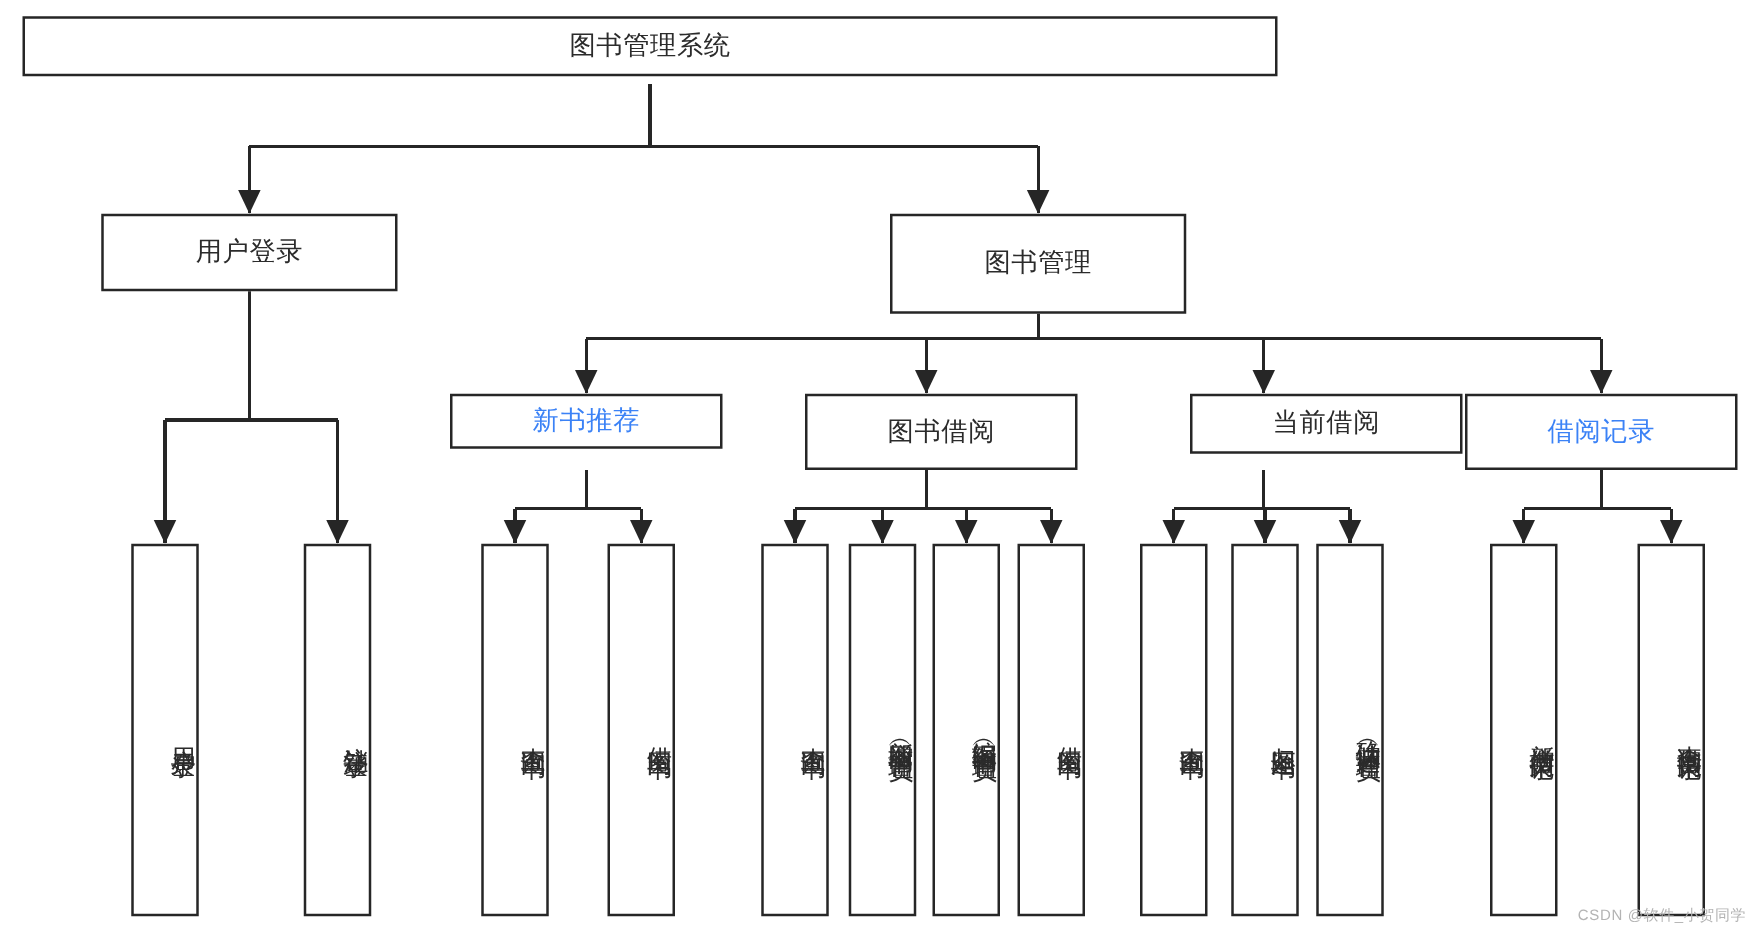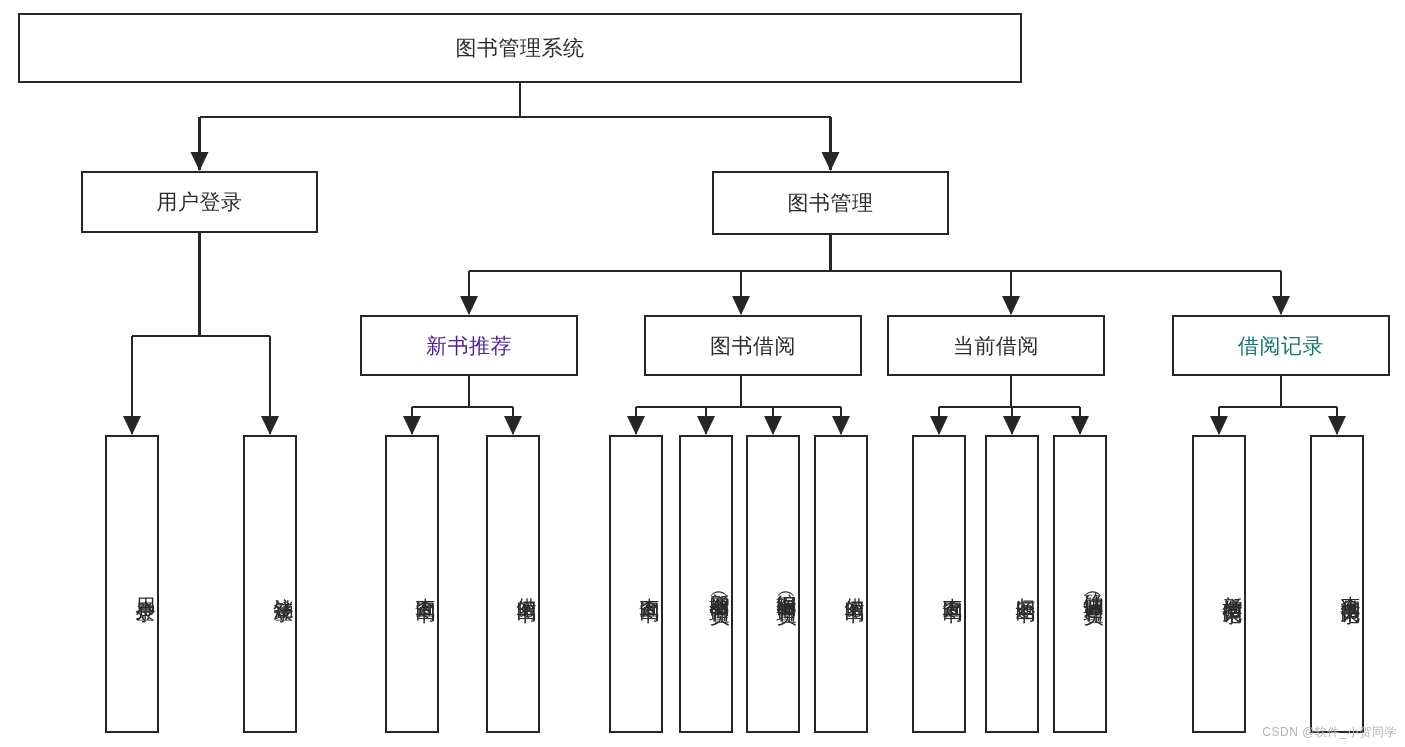--- a/index.html
+++ b/index.html
@@ -130,7 +130,7 @@
       <path d="M 1328 416 L 1346 416 L 1337 435 Z" fill="#262626"></path>
     </svg>
   <div id="nodes">
-      <div class="node horiz" id="node-root" style="left: 18px; top: 13px; width: 1004px; height: 70px; border-color: rgb(38, 38, 38); color: rgb(43, 43, 43);">
+      <div class="node horiz" id="node-root" style="left: 18px; top: 13px; width: 1004px; height: 48px; border-color: rgb(38, 38, 38); color: rgb(43, 43, 43);">
         <span class="label">图书管理系统</span>
       </div>
       <div class="node horiz" id="node-user_login" style="left: 81px; top: 171px; width: 237px; height: 62px; border-color: rgb(38, 38, 38); color: rgb(43, 43, 43);">

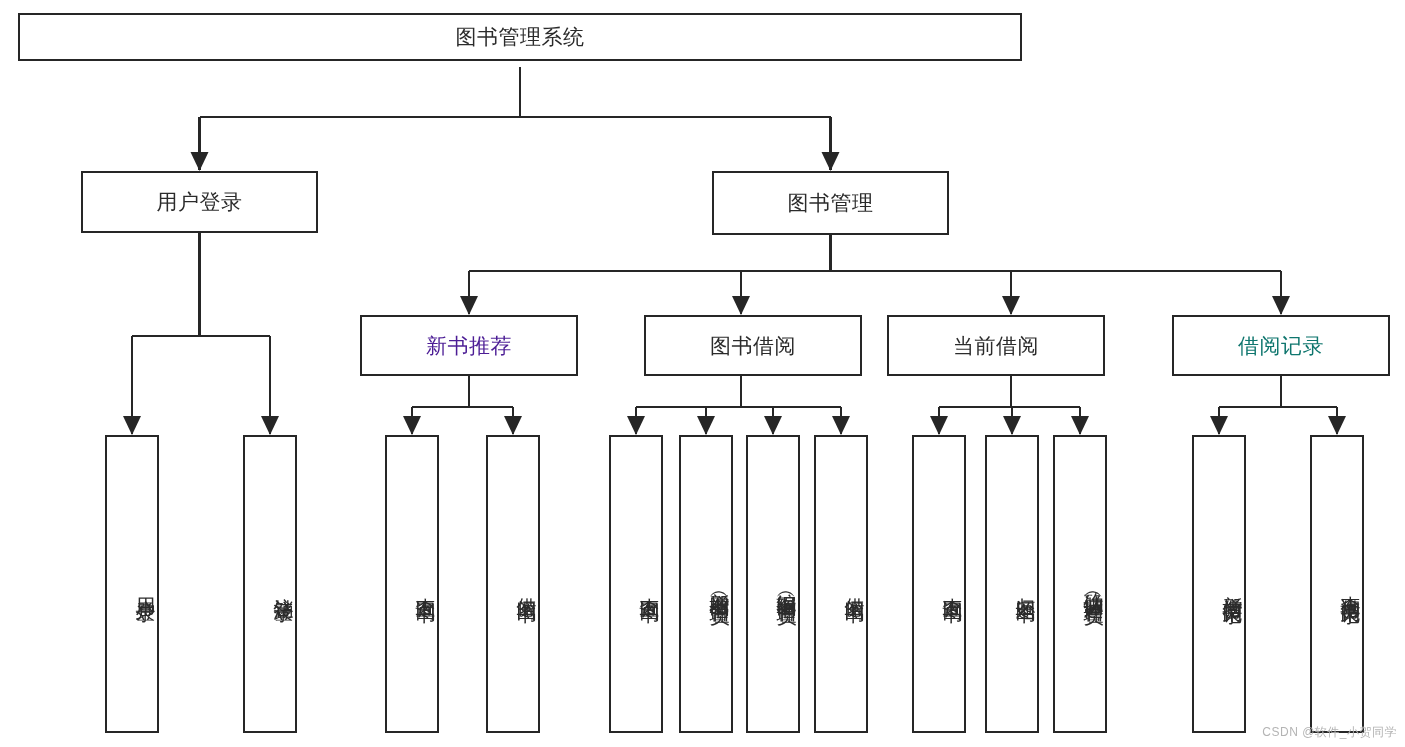--- a/index.html
+++ b/index.html
@@ -136,7 +136,7 @@
       <div class="node horiz" id="node-user_login" style="left: 81px; top: 171px; width: 237px; height: 62px; border-color: rgb(38, 38, 38); color: rgb(43, 43, 43);">
         <span class="label">用户登录</span>
       </div>
-      <div class="node horiz" id="node-book_manage" style="left: 712px; top: 171px; width: 237px; height: 64px; border-color: rgb(38, 38, 38); color: rgb(43, 43, 43);">
+      <div class="node horiz" id="node-book_manage" style="left: 712px; top: 171px; width: 237px; height: 80px; border-color: rgb(38, 38, 38); color: rgb(43, 43, 43);">
         <span class="label">图书管理</span>
       </div>
       <div class="node horiz" id="node-new_book_rec" style="left: 360px; top: 315px; width: 218px; height: 61px; border-color: rgb(38, 38, 38); color: #4c1d95;">

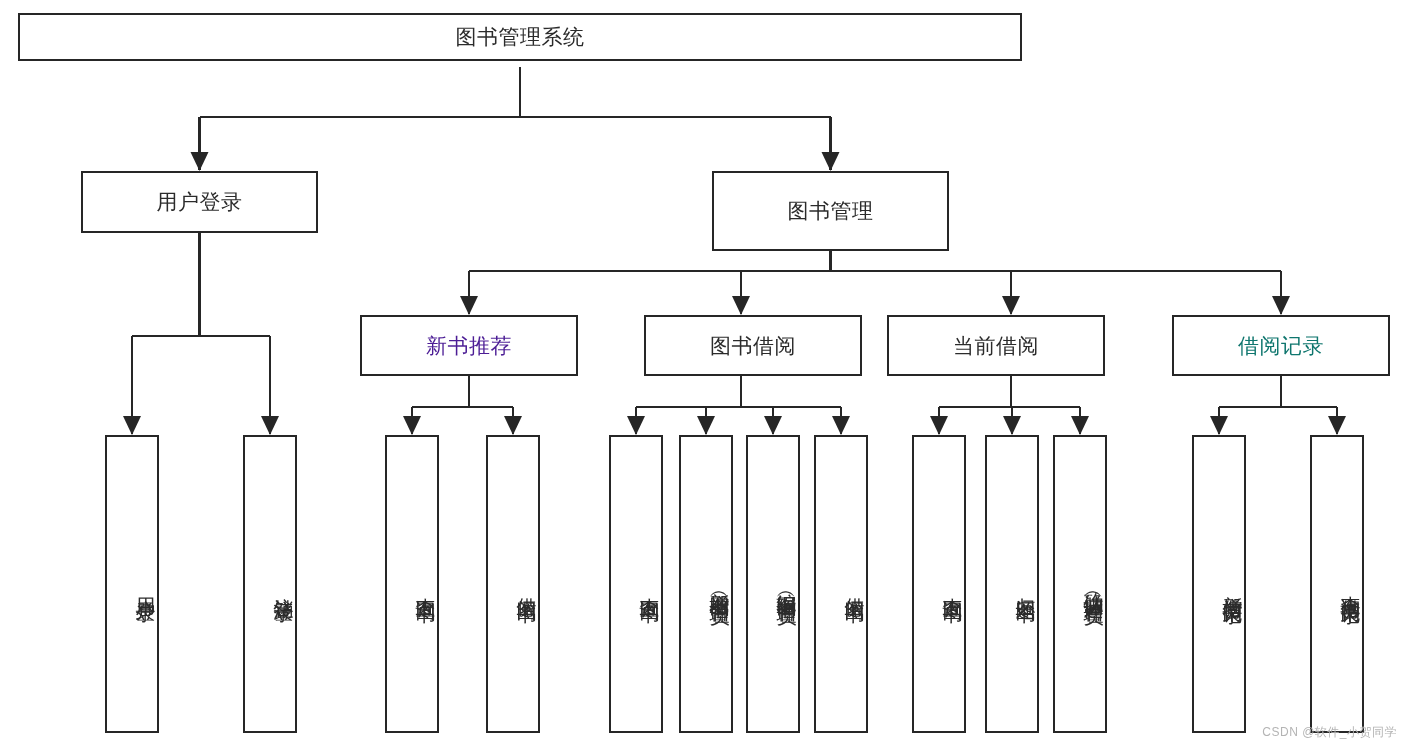--- a/index.html
+++ b/index.html
@@ -139,7 +139,7 @@
       <div class="node horiz" id="node-book_manage" style="left: 712px; top: 171px; width: 237px; height: 80px; border-color: rgb(38, 38, 38); color: rgb(43, 43, 43);">
         <span class="label">图书管理</span>
       </div>
-      <div class="node horiz" id="node-new_book_rec" style="left: 360px; top: 315px; width: 218px; height: 61px; border-color: rgb(38, 38, 38); color: #4c1d95;">
+      <div class="node horiz" id="node-new_book_rec" style="left: 360px; top: 315px; width: 218px; height: 44px; border-color: rgb(38, 38, 38); color: #3b82f6;">
         <span class="label">新书推荐</span>
       </div>
       <div class="node horiz" id="node-book_borrow" style="left: 632px; top: 315px; width: 218px; height: 61px; border-color: rgb(38, 38, 38); color: rgb(43, 43, 43); margin-left: 12px;">

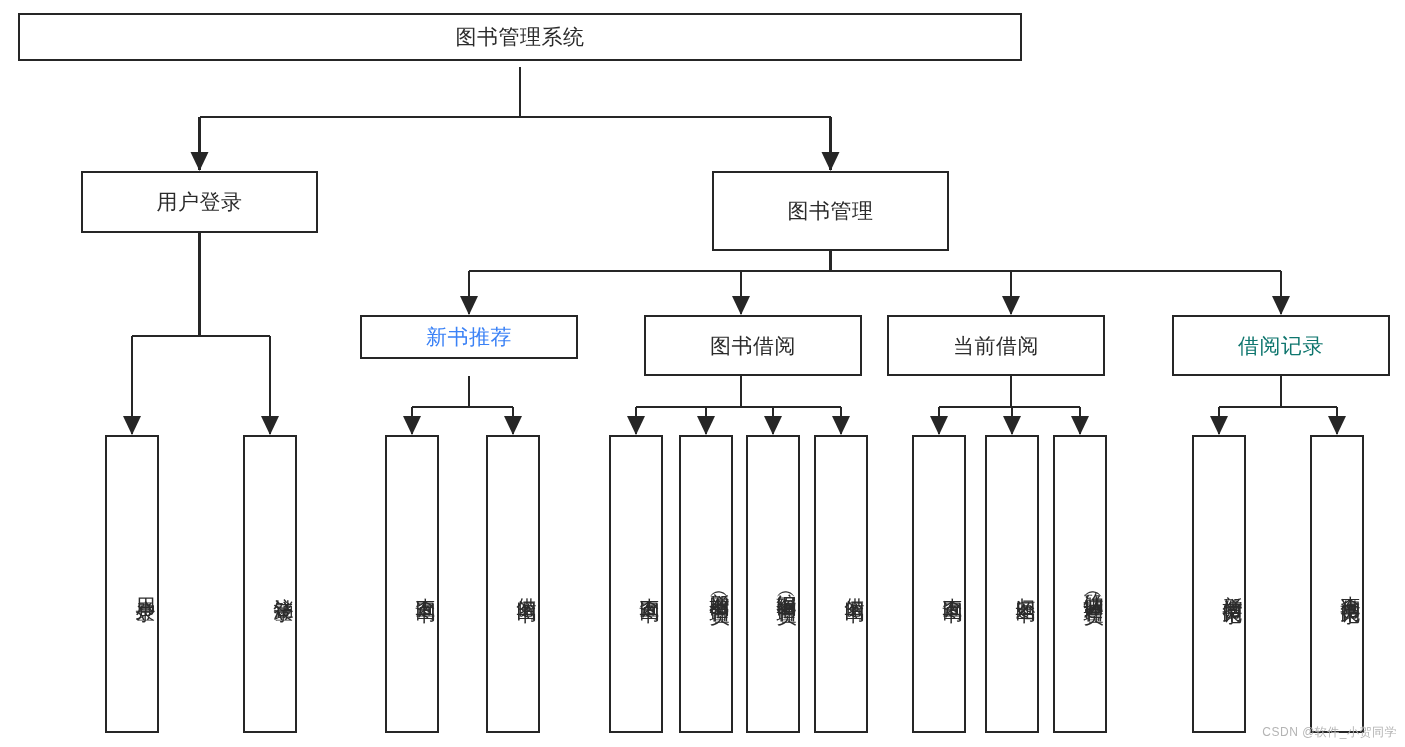--- a/index.html
+++ b/index.html
@@ -145,7 +145,7 @@
       <div class="node horiz" id="node-book_borrow" style="left: 632px; top: 315px; width: 218px; height: 61px; border-color: rgb(38, 38, 38); color: rgb(43, 43, 43); margin-left: 12px;">
         <span class="label">图书借阅</span>
       </div>
-      <div class="node horiz" id="node-current_borrow" style="left: 887px; top: 315px; width: 218px; height: 61px; border-color: rgb(38, 38, 38); color: rgb(43, 43, 43);">
+      <div class="node horiz" id="node-current_borrow" style="left: 952px; top: 315px; width: 218px; height: 48px; border-color: rgb(38, 38, 38); color: rgb(43, 43, 43);">
         <span class="label">当前借阅</span>
       </div>
       <div class="node horiz" id="node-borrow_record" style="left: 1172px; top: 315px; width: 218px; height: 61px; border-color: rgb(38, 38, 38); color: #0f766e;">

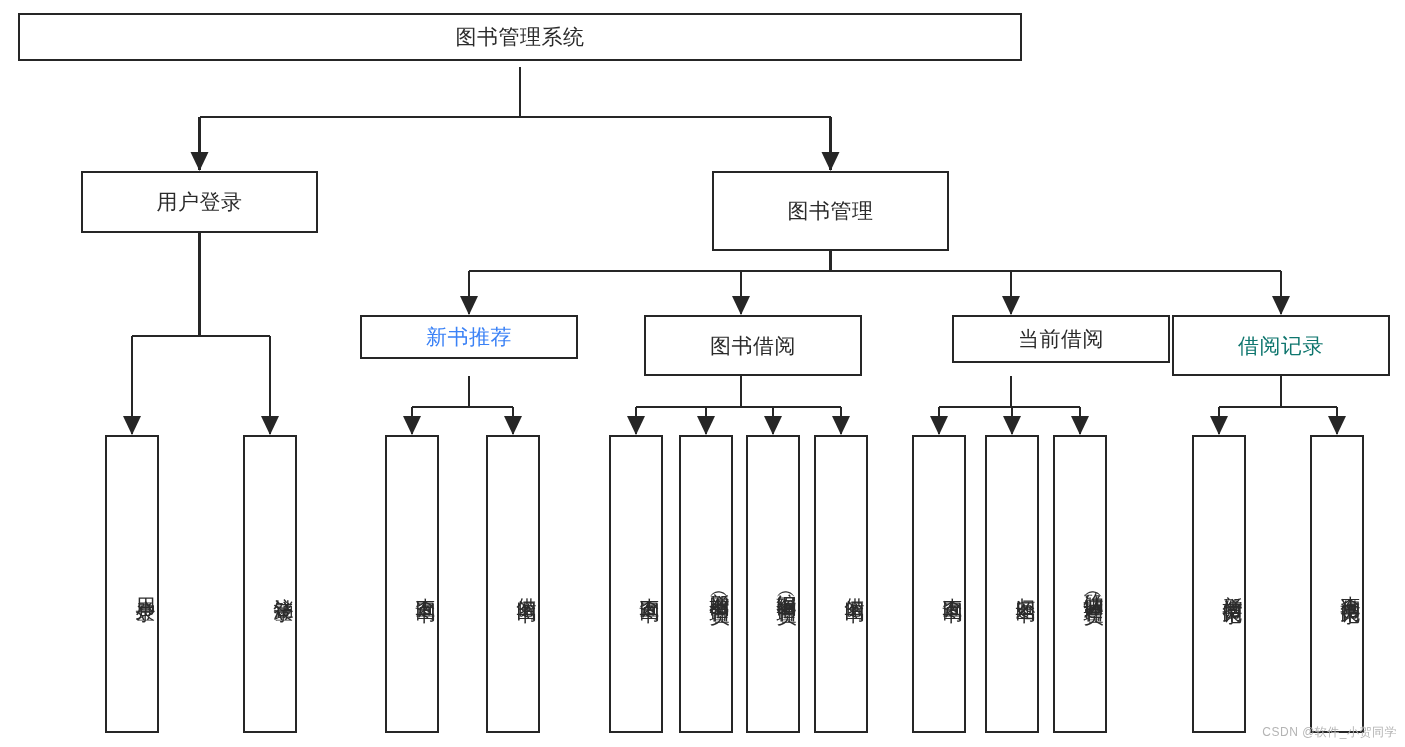--- a/index.html
+++ b/index.html
@@ -148,7 +148,7 @@
       <div class="node horiz" id="node-current_borrow" style="left: 952px; top: 315px; width: 218px; height: 48px; border-color: rgb(38, 38, 38); color: rgb(43, 43, 43);">
         <span class="label">当前借阅</span>
       </div>
-      <div class="node horiz" id="node-borrow_record" style="left: 1172px; top: 315px; width: 218px; height: 61px; border-color: rgb(38, 38, 38); color: #0f766e;">
+      <div class="node horiz" id="node-borrow_record" style="left: 1172px; top: 315px; width: 218px; height: 61px; border-color: rgb(38, 38, 38); color: #3b82f6;">
         <span class="label">借阅记录</span>
       </div>
       <div class="node vert" id="node-leaf_user_login" style="left: 105px; top: 435px; width: 54px; height: 298px; border-color: rgb(38, 38, 38); color: rgb(43, 43, 43);">

